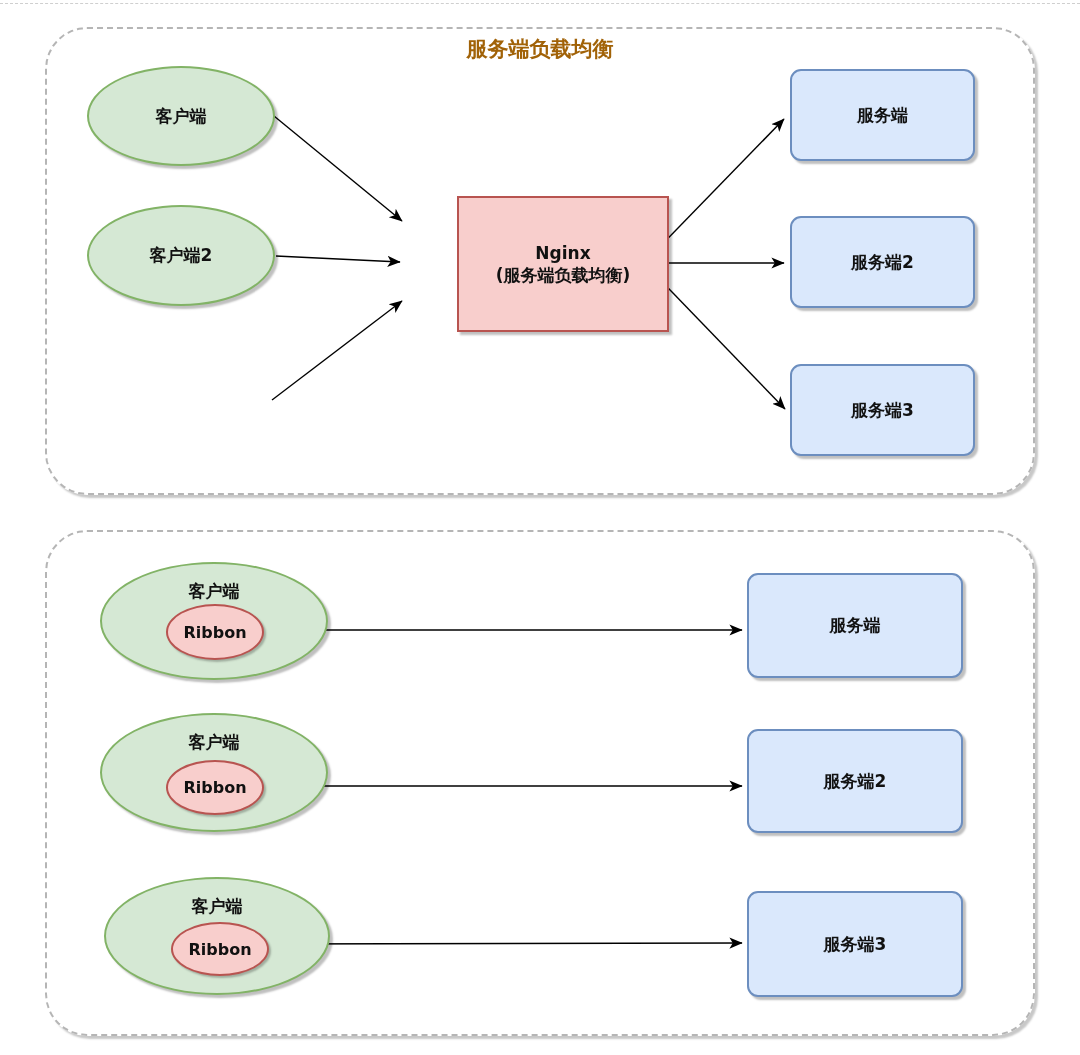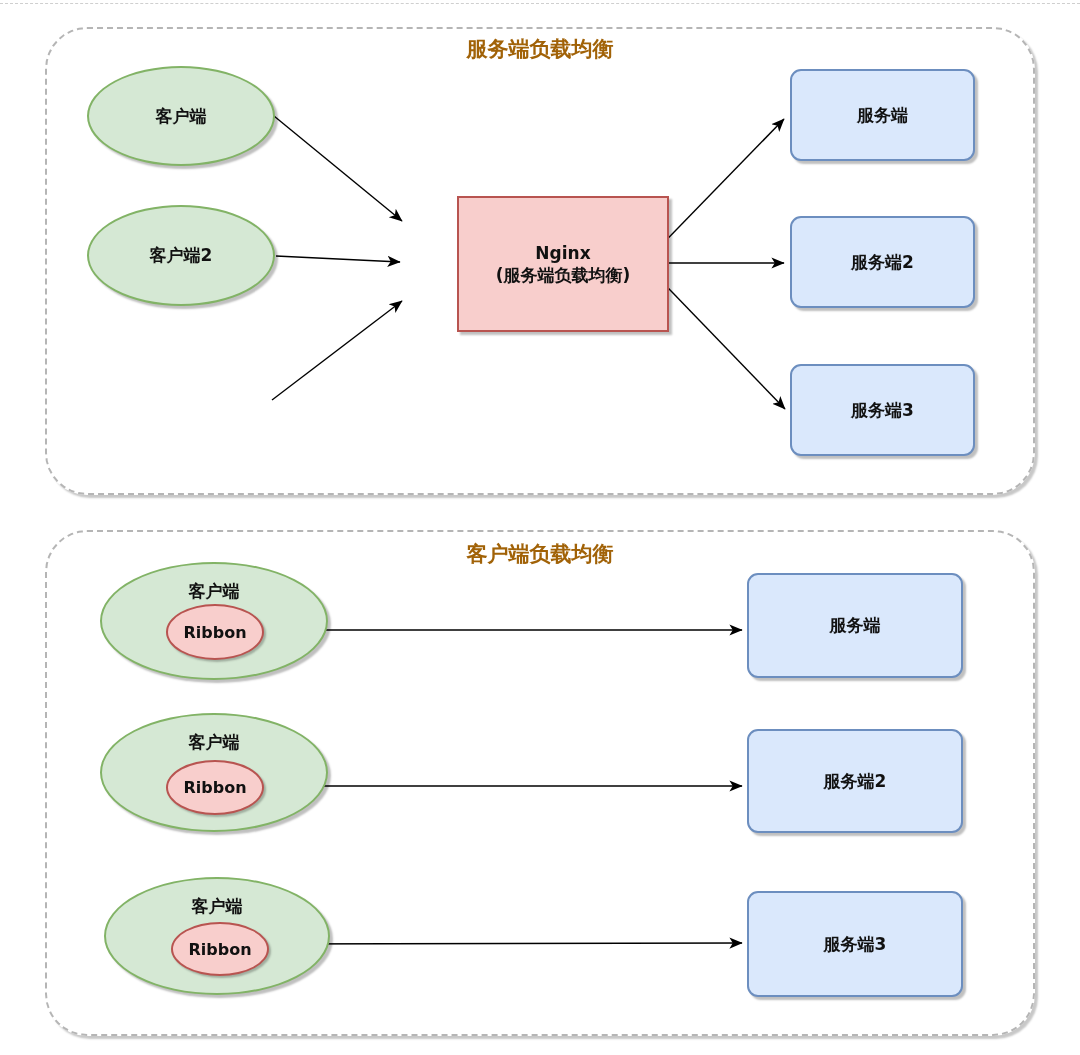--- a/index.html
+++ b/index.html
@@ -66,7 +66,6 @@
   <div class="node server" style="left:790px;top:364px;width:185px;height:92px;">服务端3</div>
 
   <div class="panel" style="left:45px;top:530px;width:986px;height:502px;"></div>
-  <div class="panel-title" style="left:0;top:540px;">客户端负载均衡</div>
 
   <div class="outer-client" style="left:100px;top:562px;width:228px;height:118px;">
     <div class="outer-label">客户端</div>

